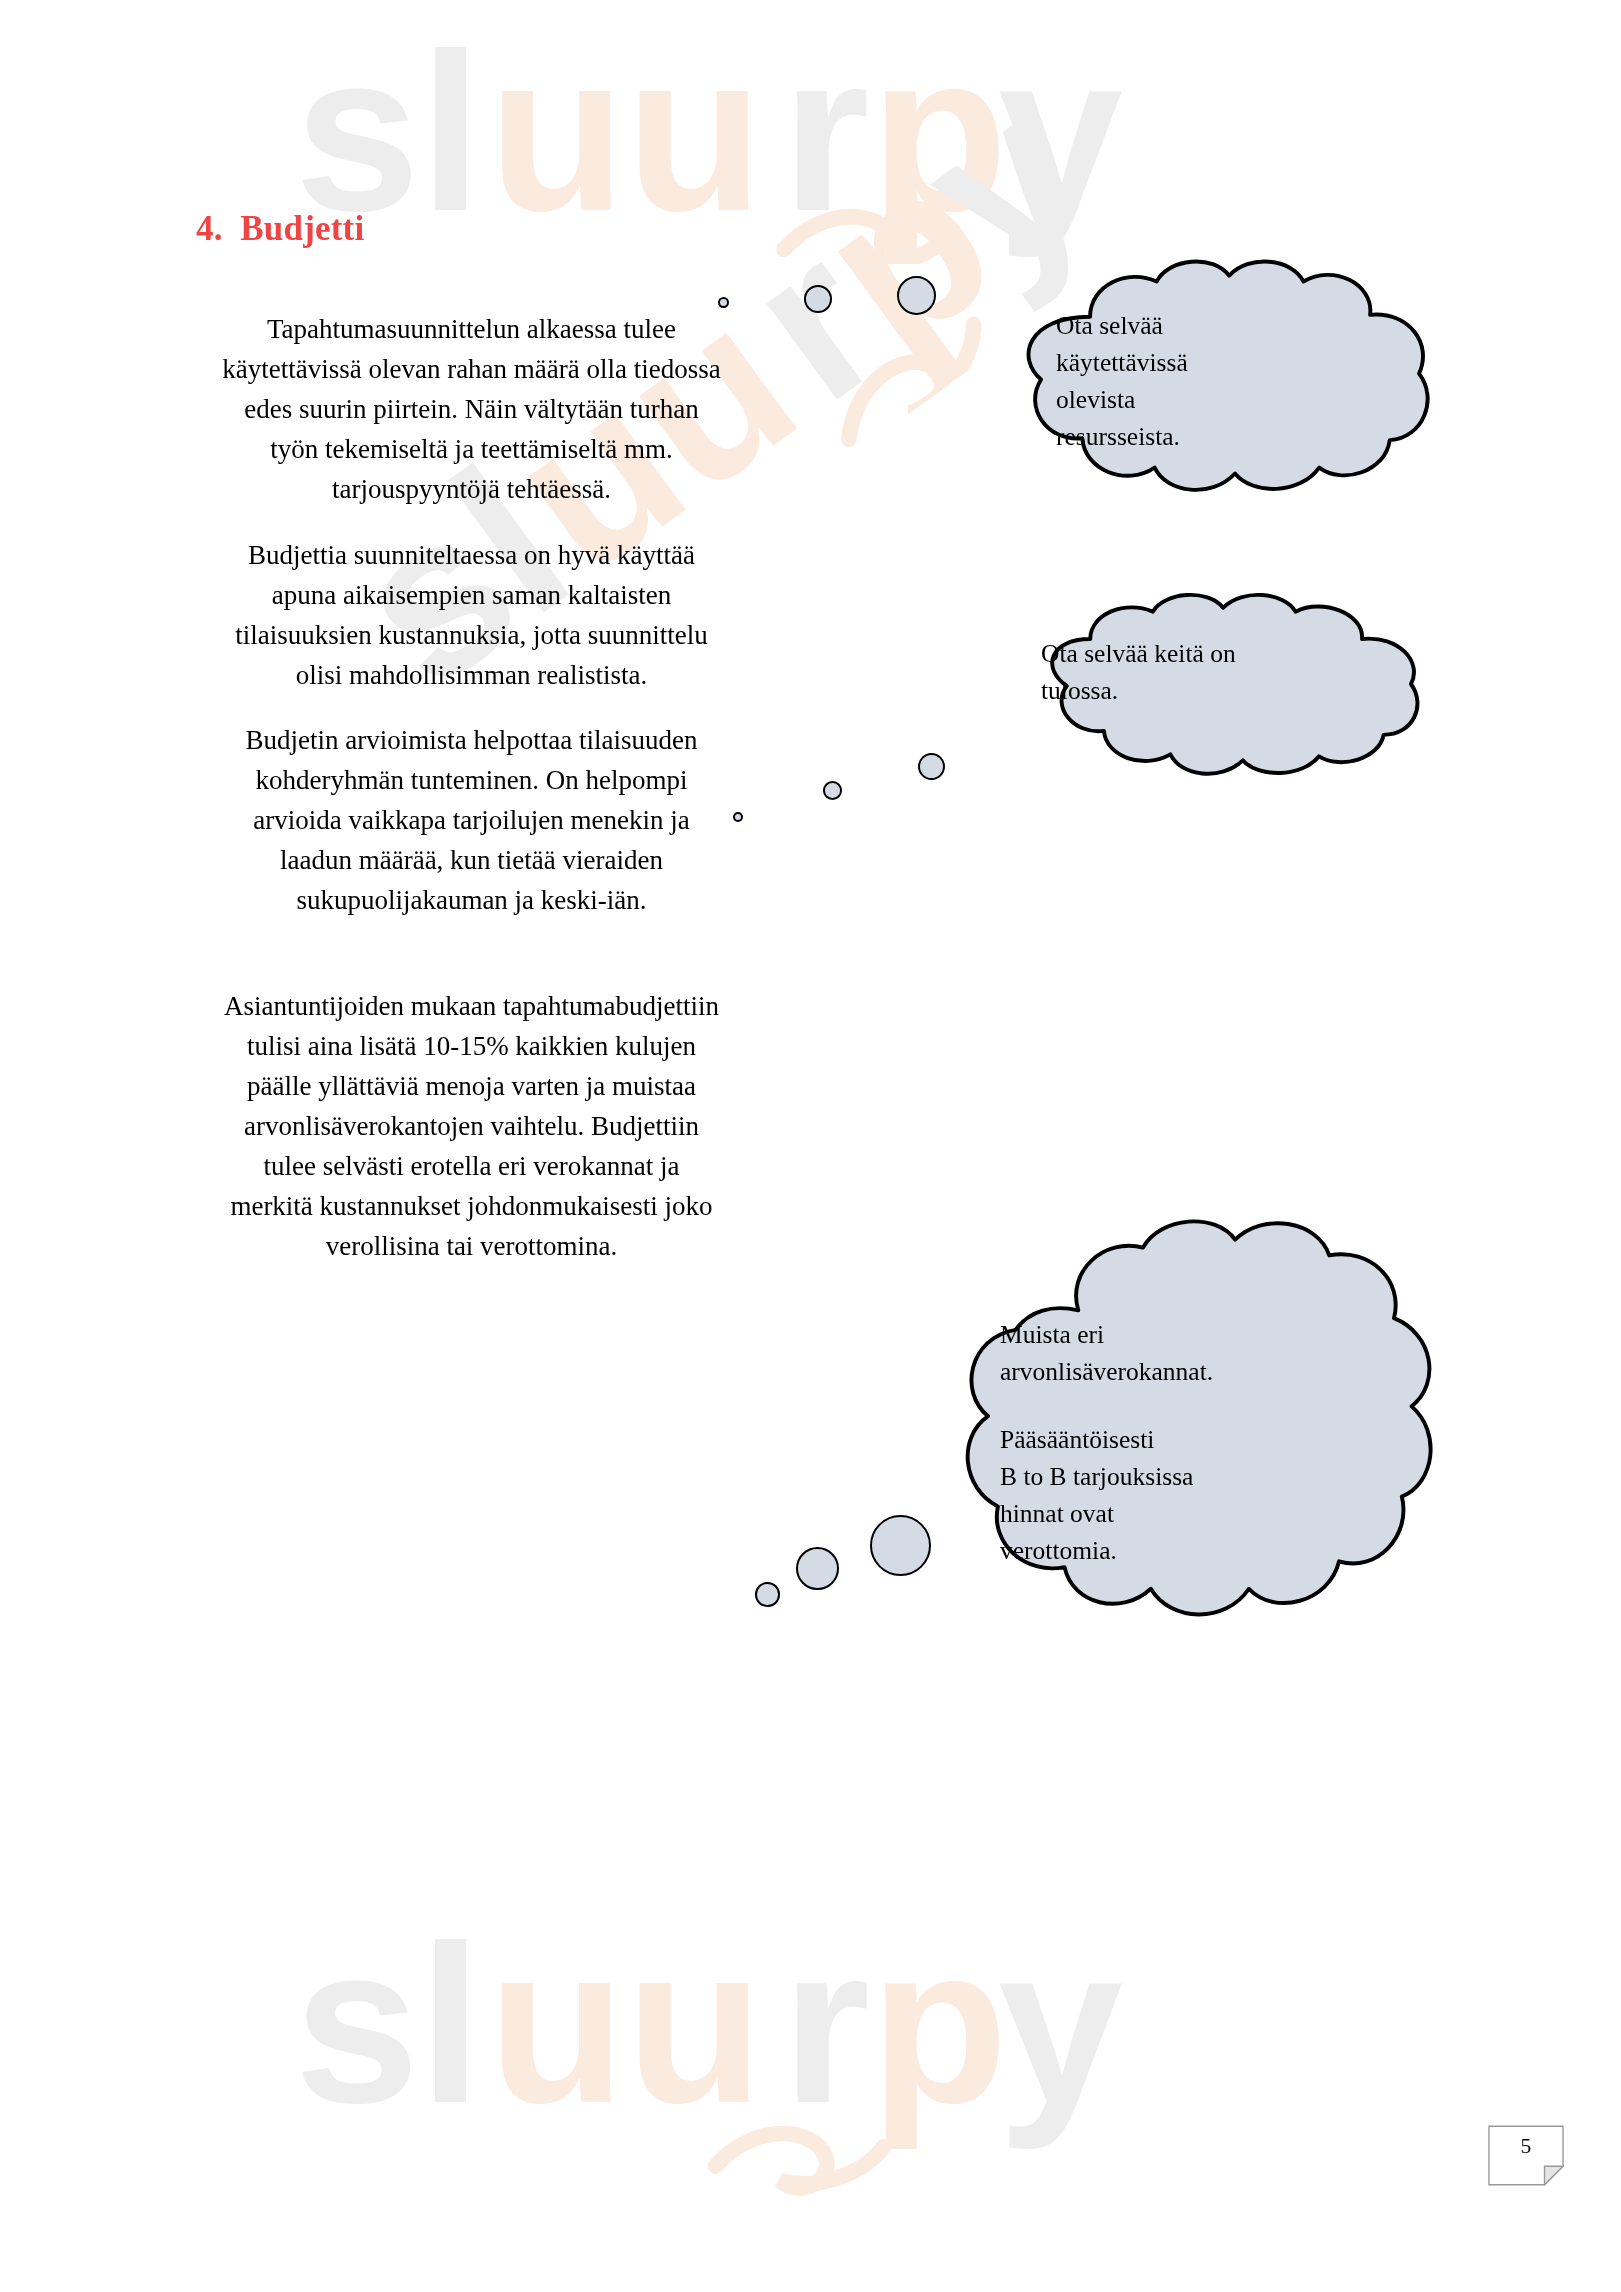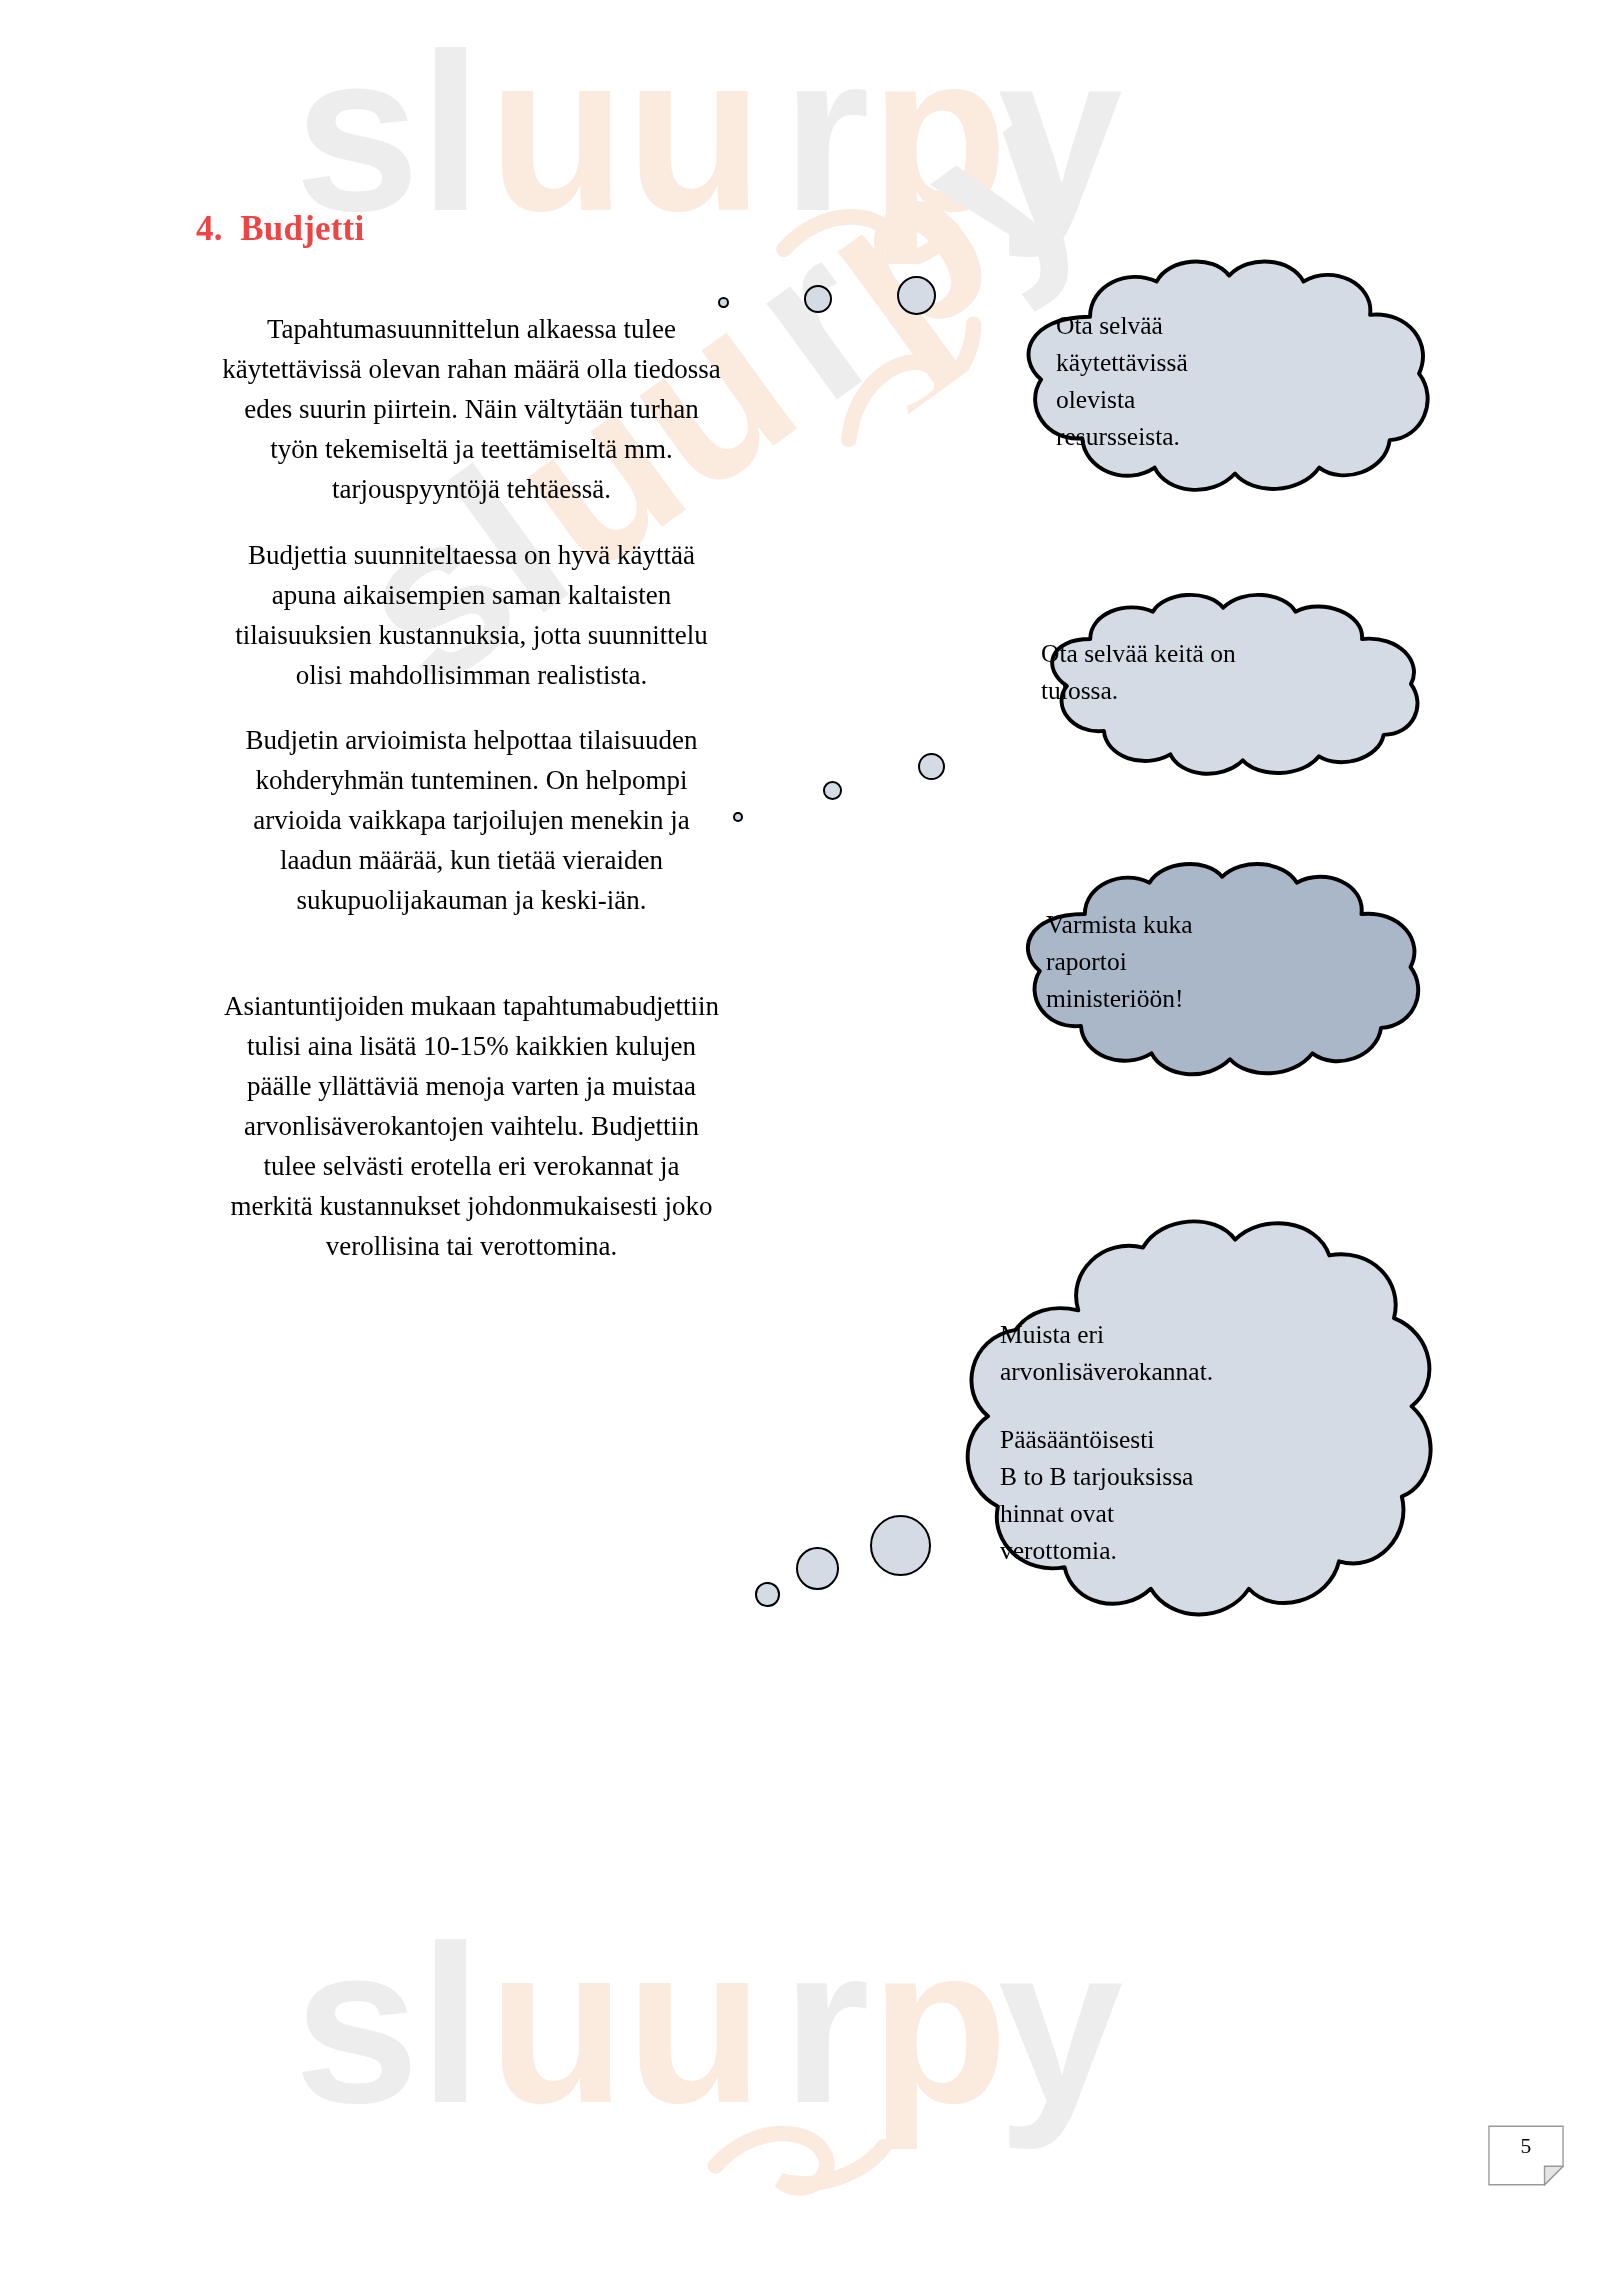--- a/index.html
+++ b/index.html
@@ -211,19 +211,6 @@
     <div class="bubble xs" style="left:823px; top:781px; width:18.6px; height:18.6px;"></div>
     <div class="bubble xs" style="left:733px; top:812px; width:9.8px; height:9.8px;"></div>
 
-    <div class="cloud-group" style="left:975px; top:863px; width:461px; height:211px;">
-      <svg width="461" height="211" viewBox="0 0 470 215">
-        <path d="M112 52 C112 22 150 6 178 20 C190 -2 236 -6 252 14
-                 C272 -6 316 -2 328 20 C358 4 398 22 394 52
-                 C434 48 458 80 444 106 C462 130 448 166 414 168
-                 C410 198 368 212 344 194 C324 220 278 220 260 200
-                 C236 224 192 218 180 194 C150 212 110 196 108 166
-                 C72 170 50 136 66 110 C42 90 52 52 112 52 Z" fill="#a9b7c9" stroke="#000000" stroke-width="4" stroke-linejoin="round"></path>
-      </svg>
-      <div class="cloud-text" style="left:71px; top:43px; width:314px;">Varmista kuka
-raportoi
-ministeriöön!</div>
-    </div>
 
     <div class="cloud-group" style="left:943px; top:1220px; width:500px; height:412px;">
       <svg width="500" height="412" viewBox="0 0 510 420">

